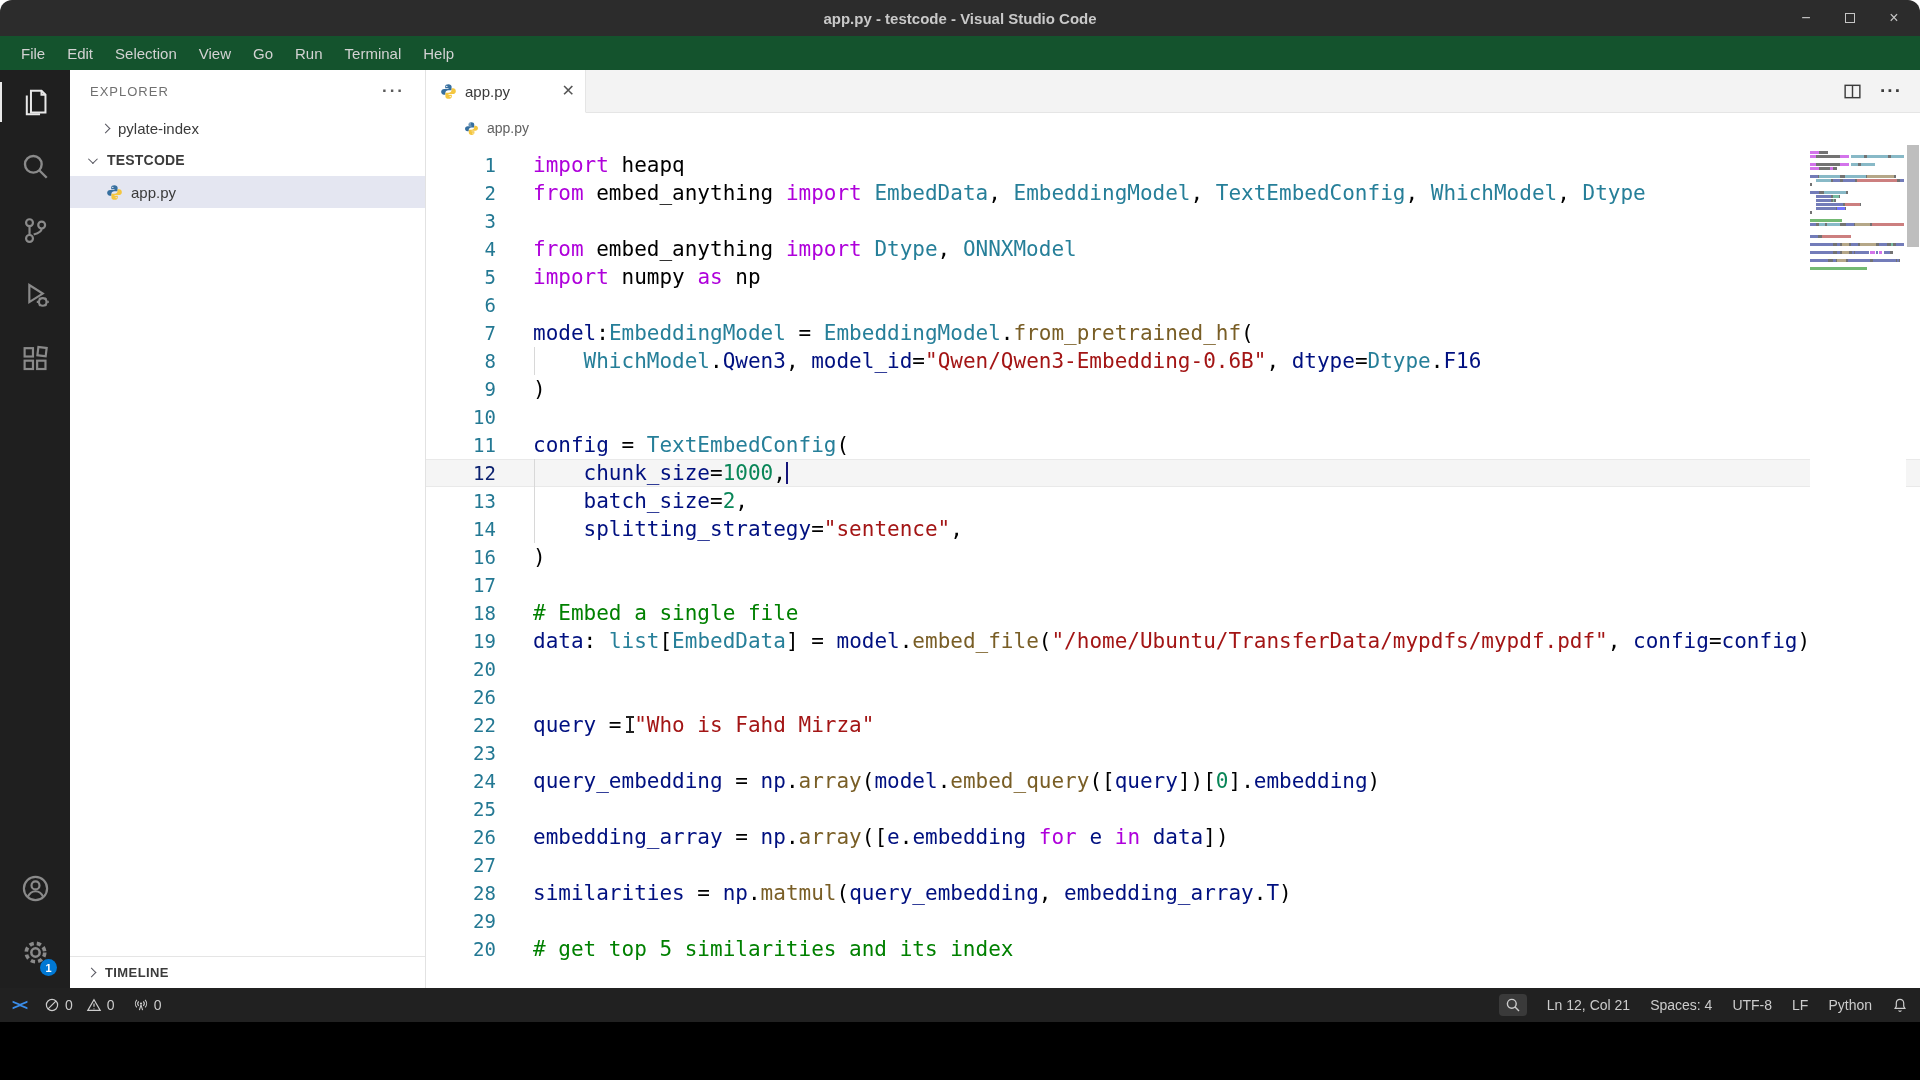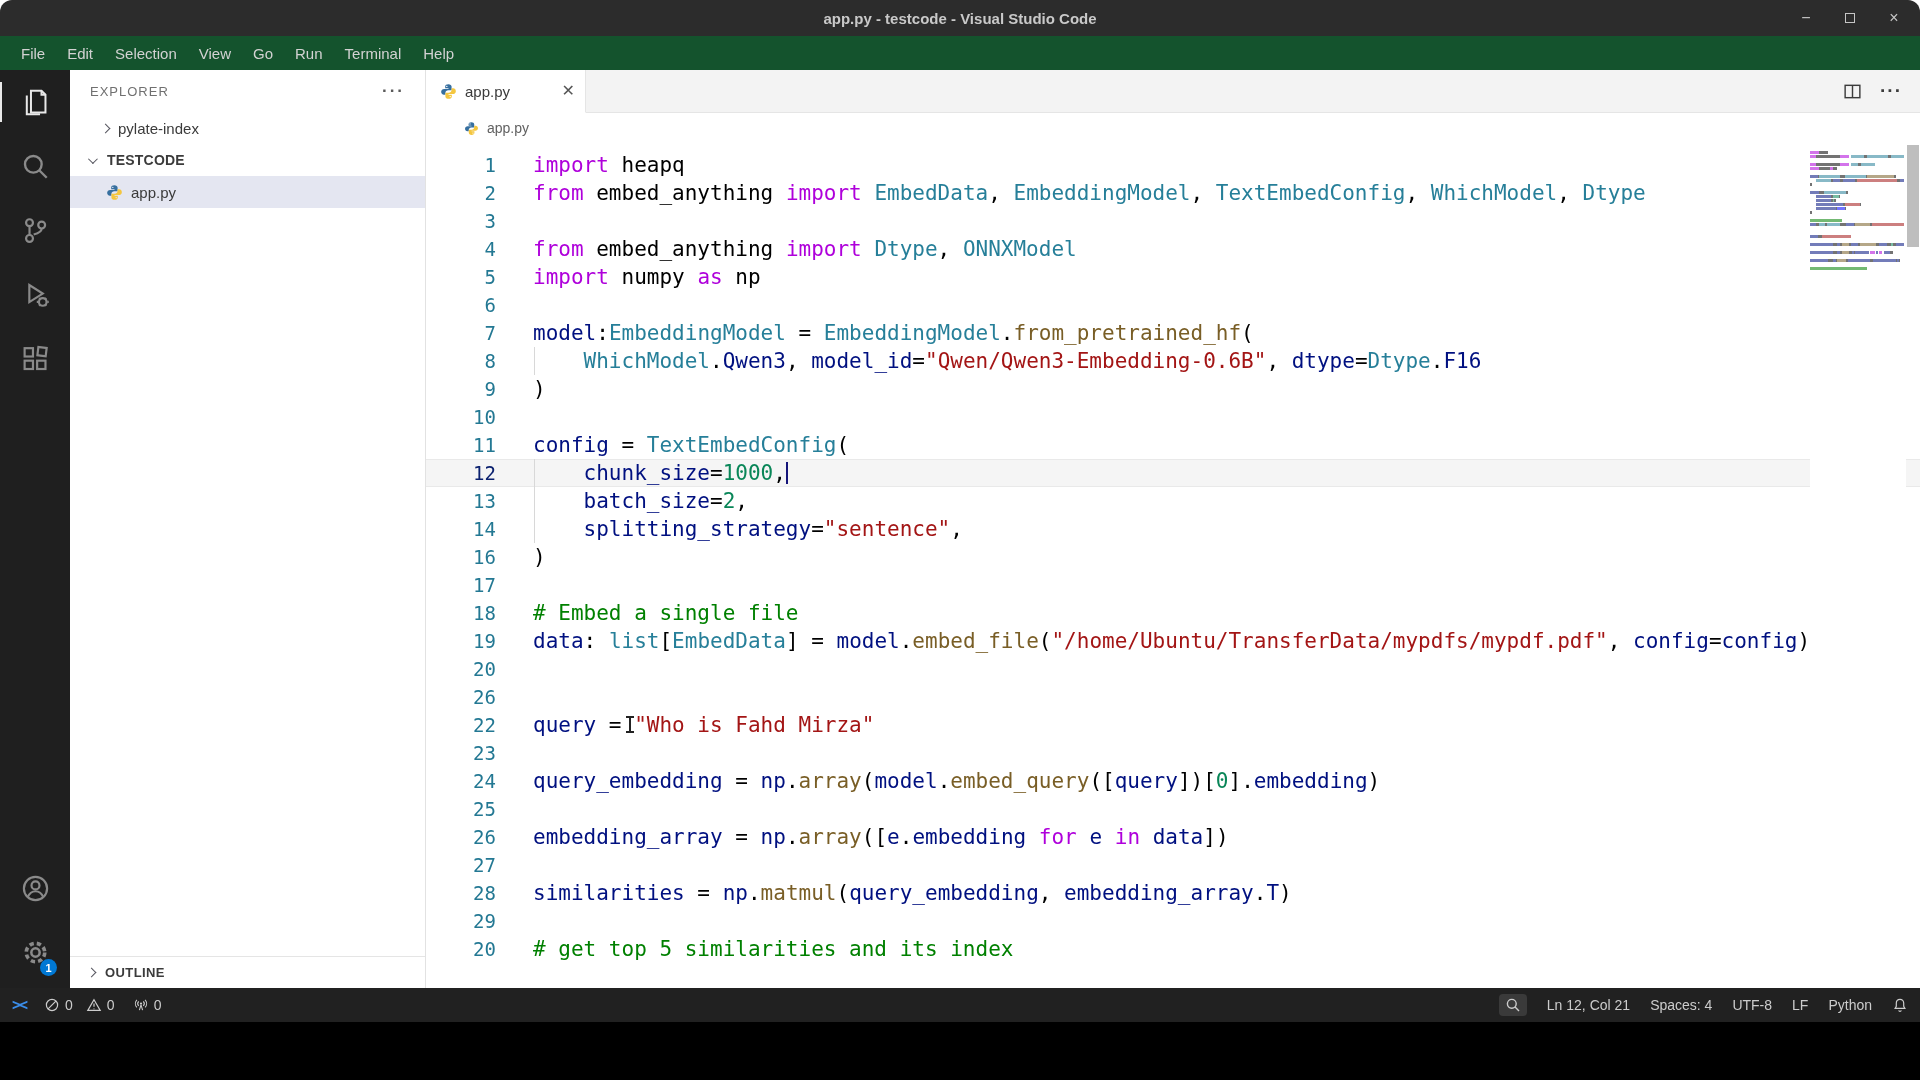--- a/index.html
+++ b/index.html
@@ -213,7 +213,7 @@
       <div class="sb-bottom">
         <div class="sb-section">
           <span class="chev right"></span>
-          <span>OUTLINE</span>
+          <span>TIMELINE</span>
         </div>
       </div>
     </div>

